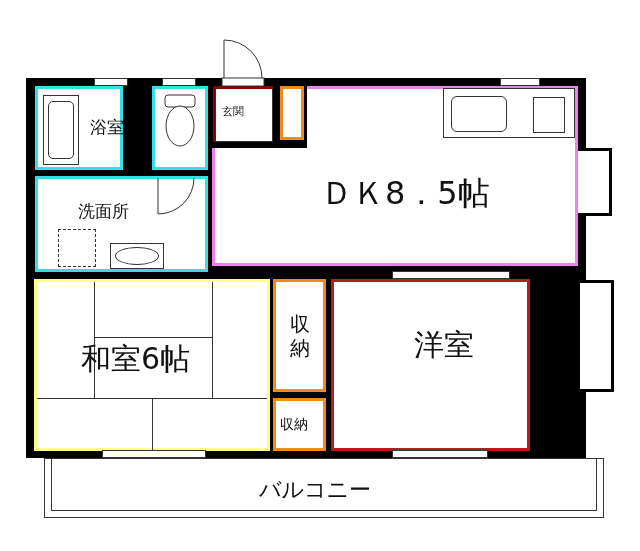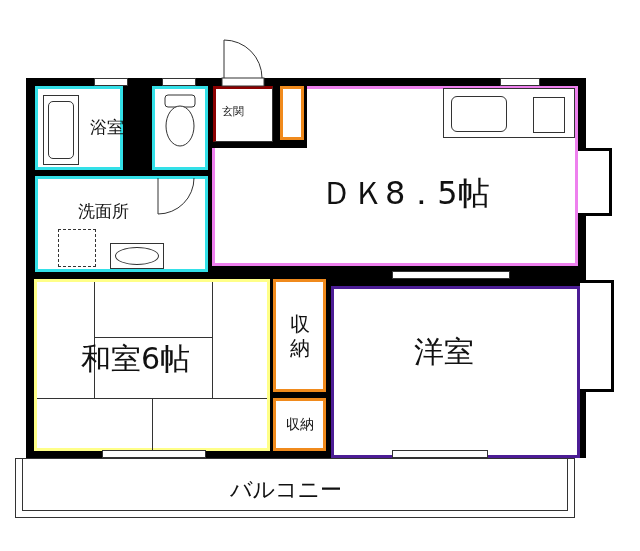--- a/index.html
+++ b/index.html
@@ -78,7 +78,7 @@
   <div class="lbl" style="left:4px;top:16px;font-size:14px;margin-left:6px;">収納</div>
 </div>
 
-<div class="room" style="left:331px;top:279px;width:249px;height:172px;border:3px solid #4c1d95;margin-top:7px;">
+<div class="room" style="left:331px;top:279px;width:199px;height:172px;border:3px solid #b91c1c;">
   <div class="lbl" style="left:80px;top:48px;font-size:30px;">洋室</div>
 </div>
 <div class="win" style="left:392px;top:271px;width:118px;height:8px;"></div>

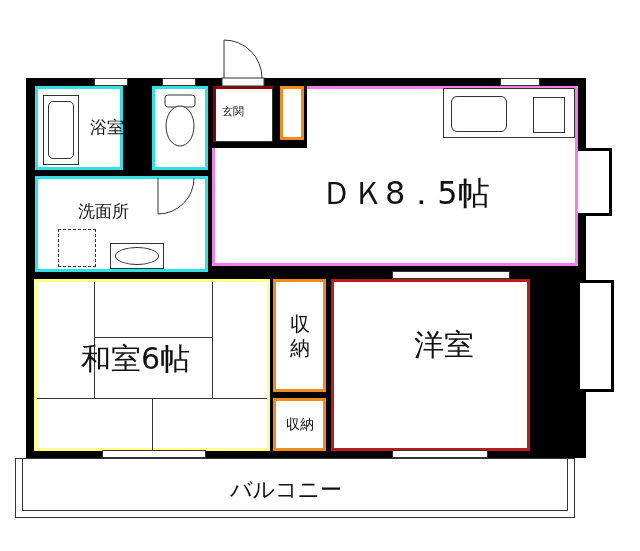--- a/index.html
+++ b/index.html
@@ -75,7 +75,7 @@
   <div class="lbl" style="left:14px;top:56px;font-size:20px;">納</div>
 </div>
 <div class="room" style="left:273px;top:398px;width:53px;height:53px;border:3px solid #f08a1c;">
-  <div class="lbl" style="left:4px;top:16px;font-size:14px;margin-left:6px;">収納</div>
+  <div class="lbl" style="left:4px;top:16px;font-size:14px;">収納</div>
 </div>
 
 <div class="room" style="left:331px;top:279px;width:199px;height:172px;border:3px solid #b91c1c;">

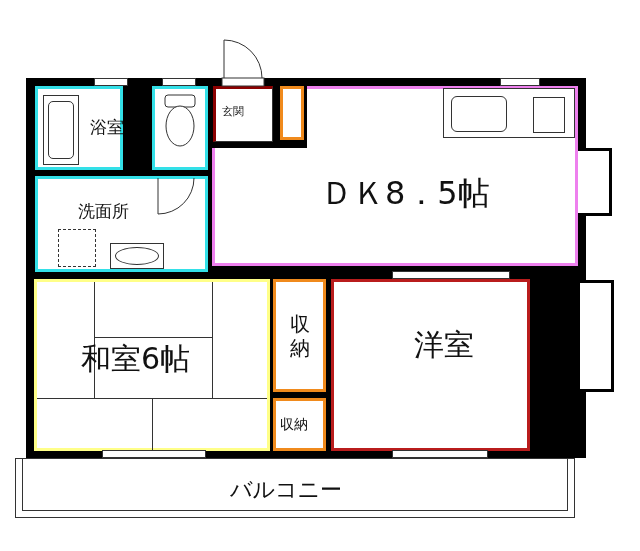--- a/index.html
+++ b/index.html
@@ -85,7 +85,7 @@
 <div class="win" style="left:392px;top:450px;width:96px;height:8px;"></div>
 <div class="win" style="left:580px;top:280px;width:34px;height:112px;border:3px solid #000;border-left:none;"></div>
 
-<div class="abs" style="left:15px;top:458px;width:560px;height:60px;border:1px solid #333;padding-left:48px;">
+<div class="abs" style="left:44px;top:458px;width:560px;height:60px;border:1px solid #333;padding-left:48px;">
   <div class="abs" style="left:6px;top:0;width:546px;height:52px;border:1px solid #333;border-top:none;"></div>
   <div class="lbl" style="left:214px;top:20px;font-size:22px;">バルコニー</div>
 </div>

